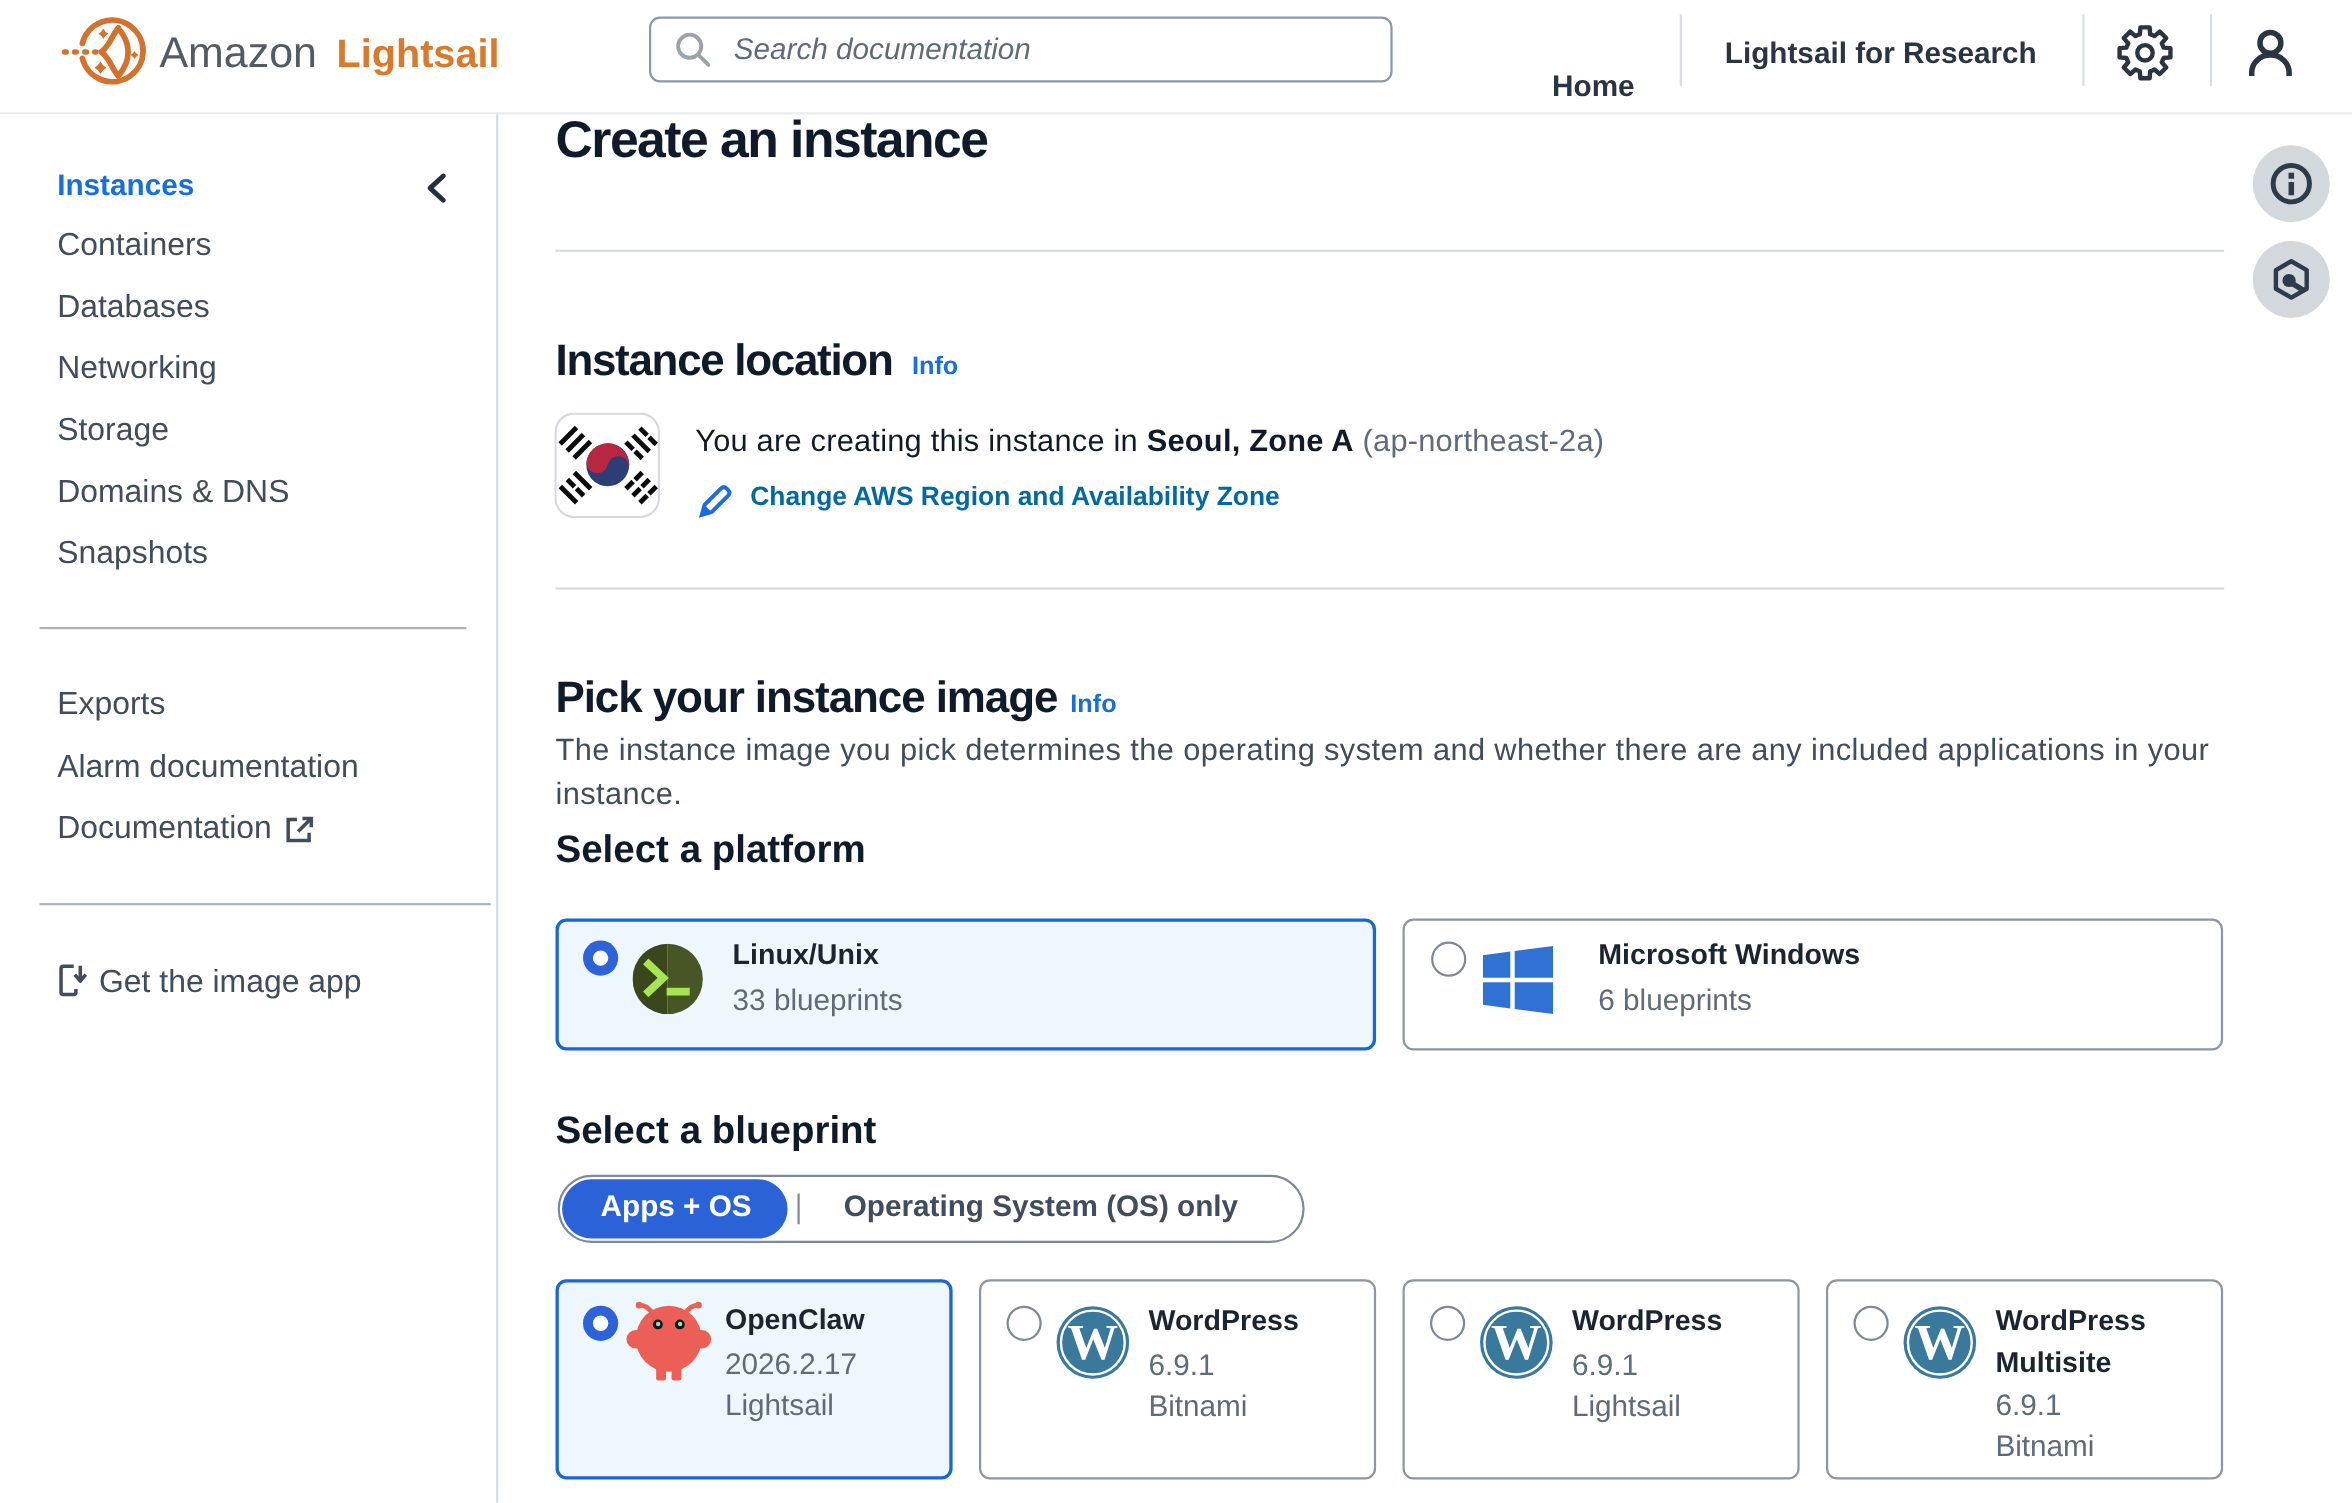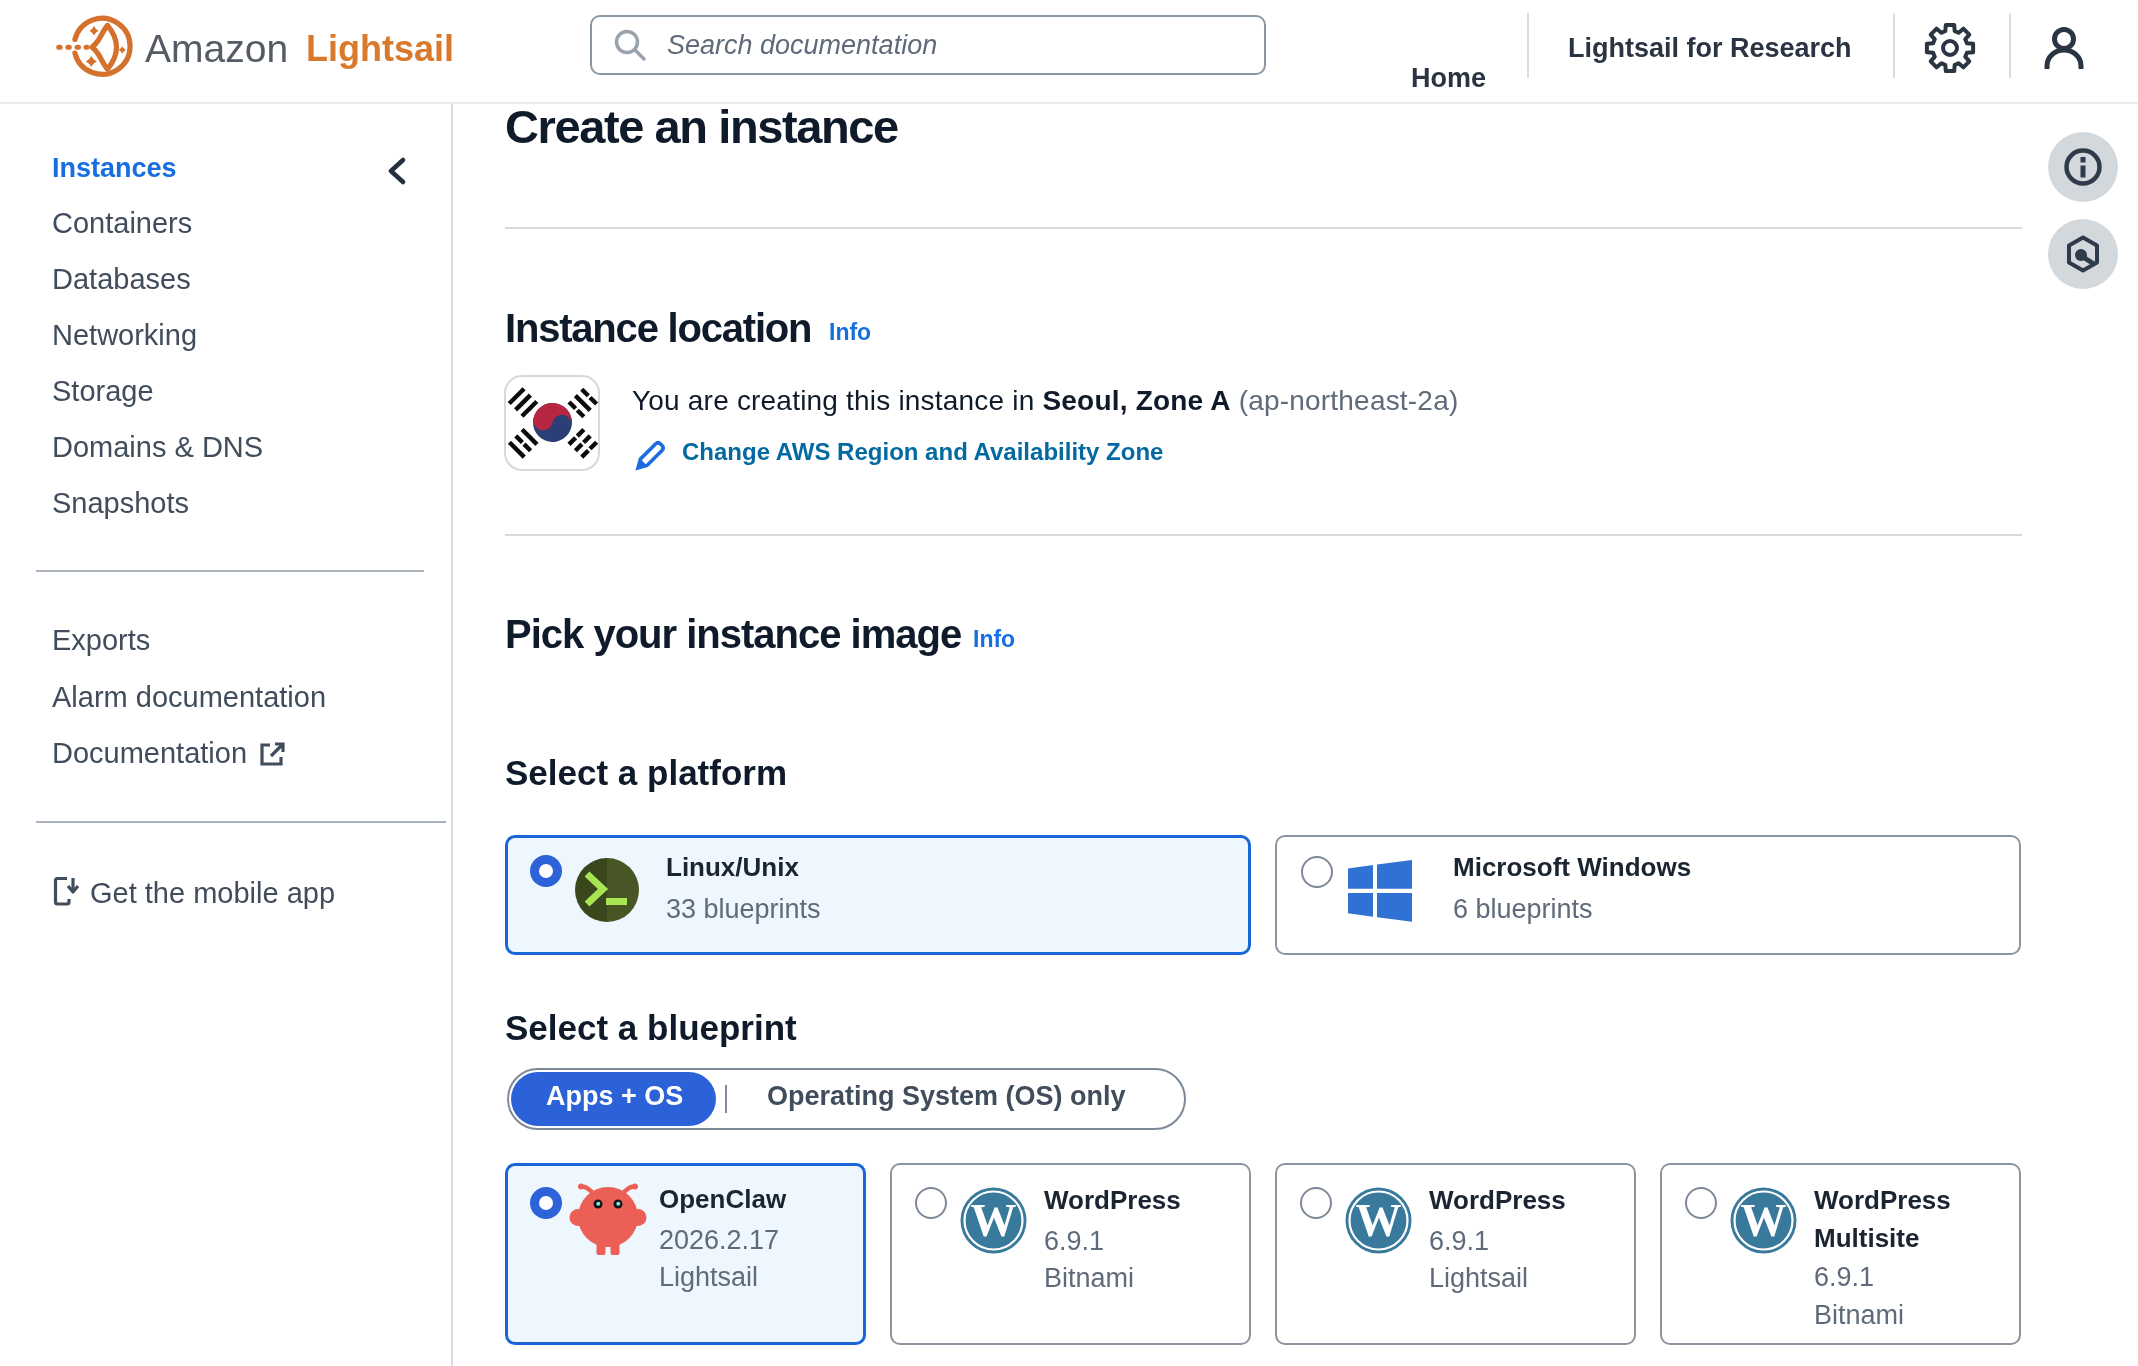--- a/index.html
+++ b/index.html
@@ -149,6 +149,7 @@
 
   <div class="txt" style="left:505px;top:614px;font-size:40px;font-weight:700;letter-spacing:-1.0px;color:#0f1b2a;">Pick your instance image</div>
   <div class="txt" style="left:973px;top:628px;font-size:23px;font-weight:700;color:#176ee0;">Info</div>
+  <div class="abs" style="left:505px;top:662px;width:1540px;font-size:28px;line-height:40px;letter-spacing:0.35px;color:#414d5c;">The instance image you pick determines the operating system and whether there are any included applications in your<br>instance.</div>
 
   <div class="txt" style="left:505px;top:755px;font-size:35px;font-weight:700;color:#0f1b2a;">Select a platform</div>
 

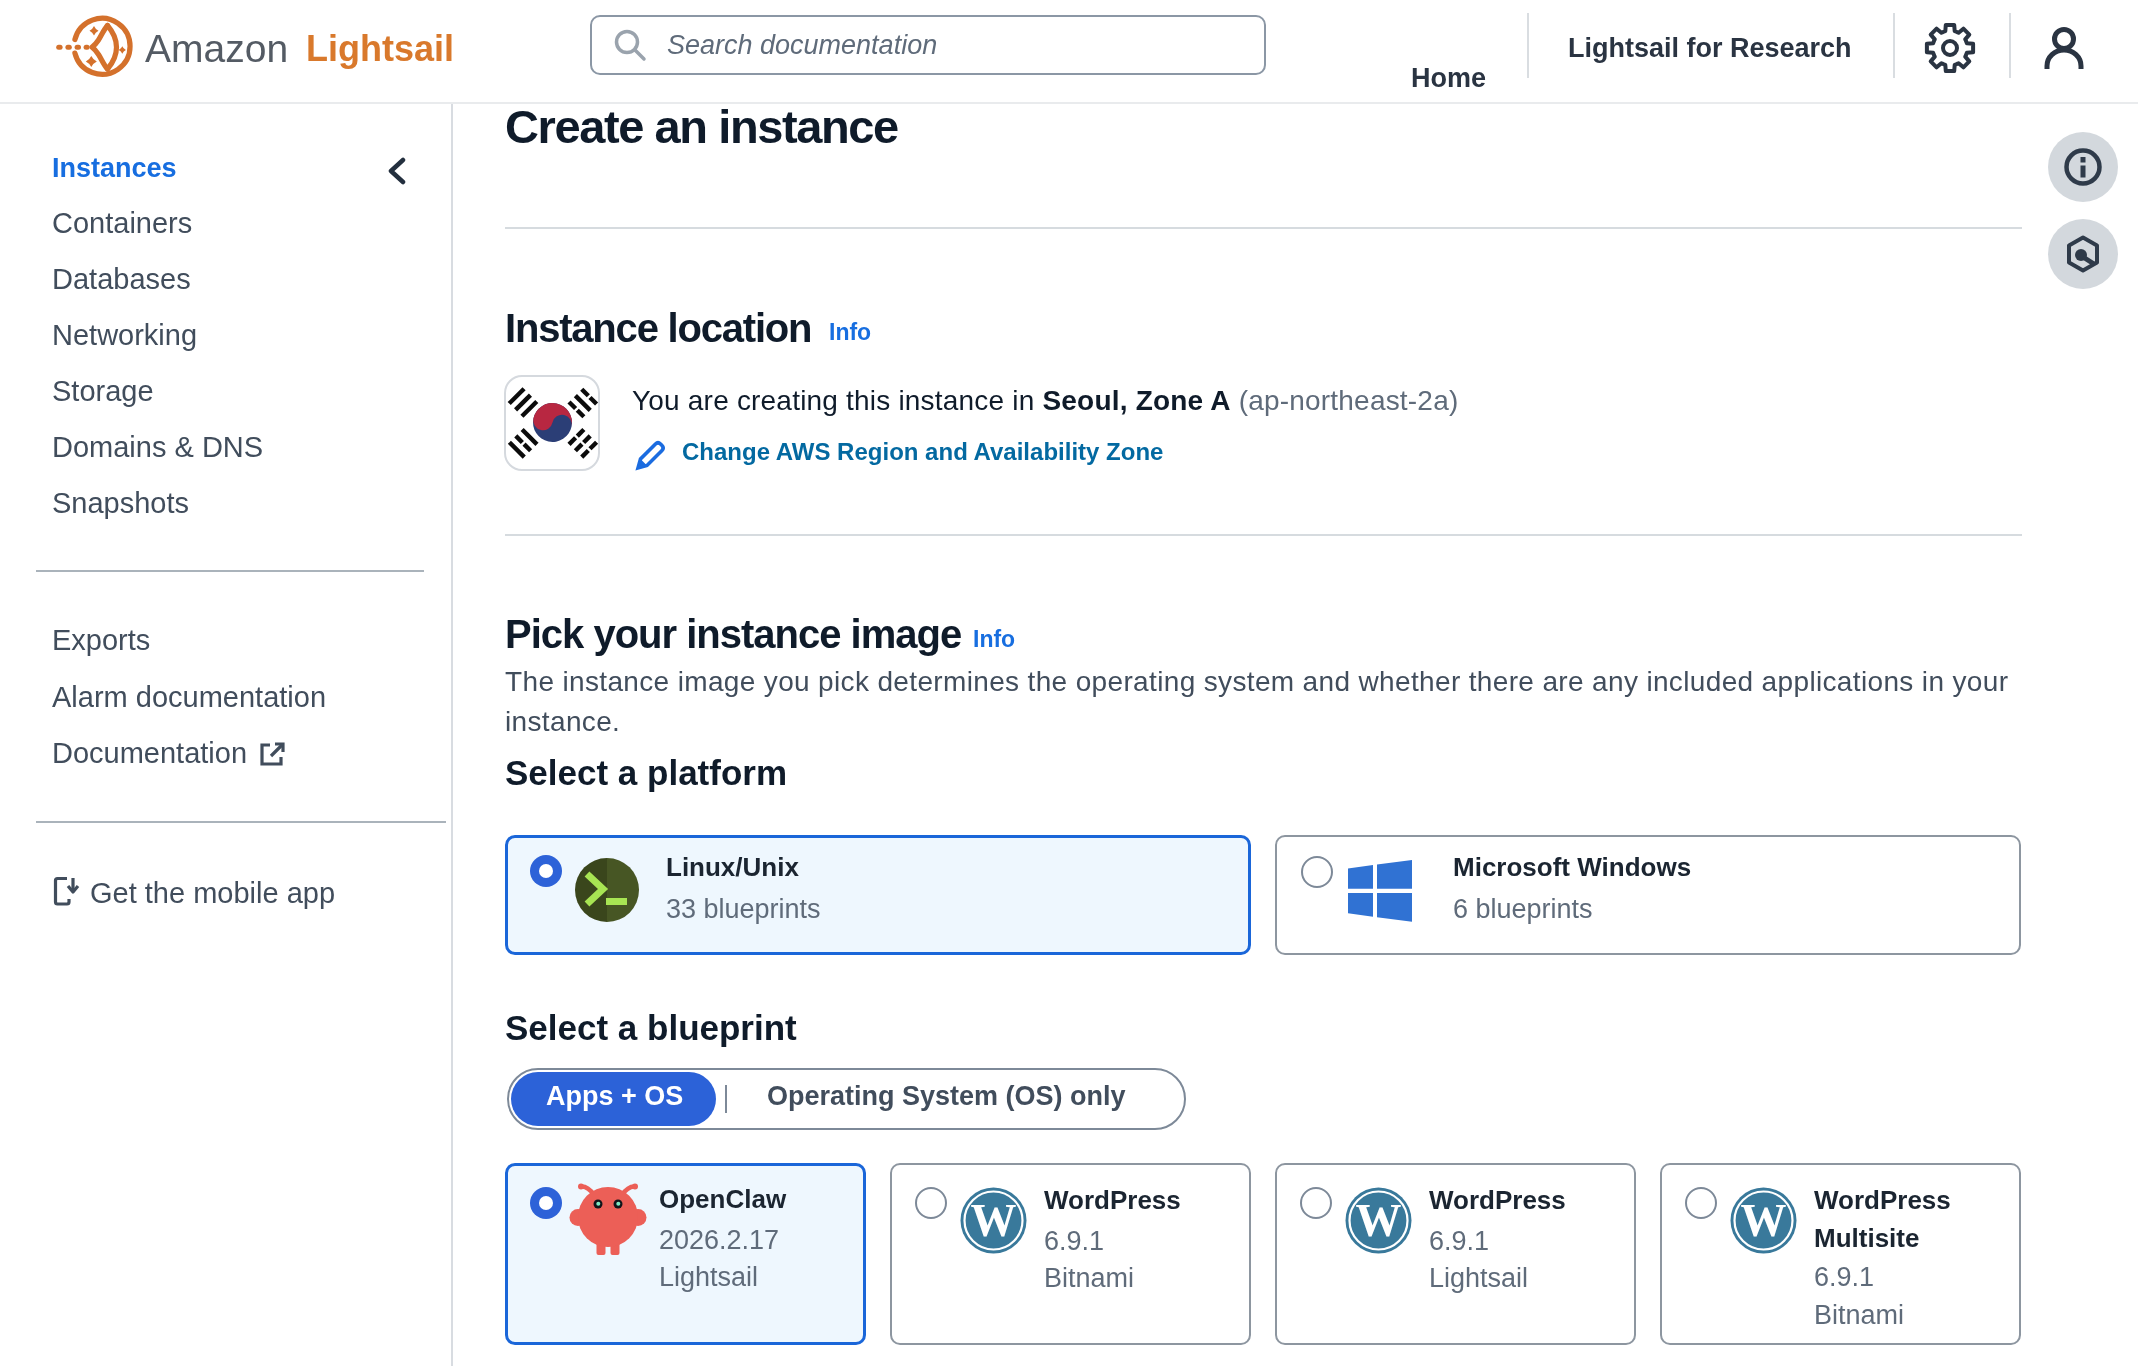--- a/index.html
+++ b/index.html
@@ -79,7 +79,7 @@
     <path d="M22 3 V15" stroke="#414d5c" stroke-width="3.2"></path>
     <path d="M17 11 L22 17 L27 11" fill="none" stroke="#414d5c" stroke-width="3.2" stroke-linejoin="round"></path>
   </svg>
-  <div class="txt" style="left:90px;top:879px;font-size:29px;color:#414d5c;">Get the mobile app</div>
+  <div class="txt" style="left:90px;top:879px;font-size:29px;color:#414d5c;">Get the image app</div>
 
   <div class="abs" style="left:2048px;top:132px;width:70px;height:70px;border-radius:50%;background:#d3d8dd;"></div>
   <svg class="abs" style="left:2063px;top:147px;" width="40" height="40" viewBox="0 0 40 40">

